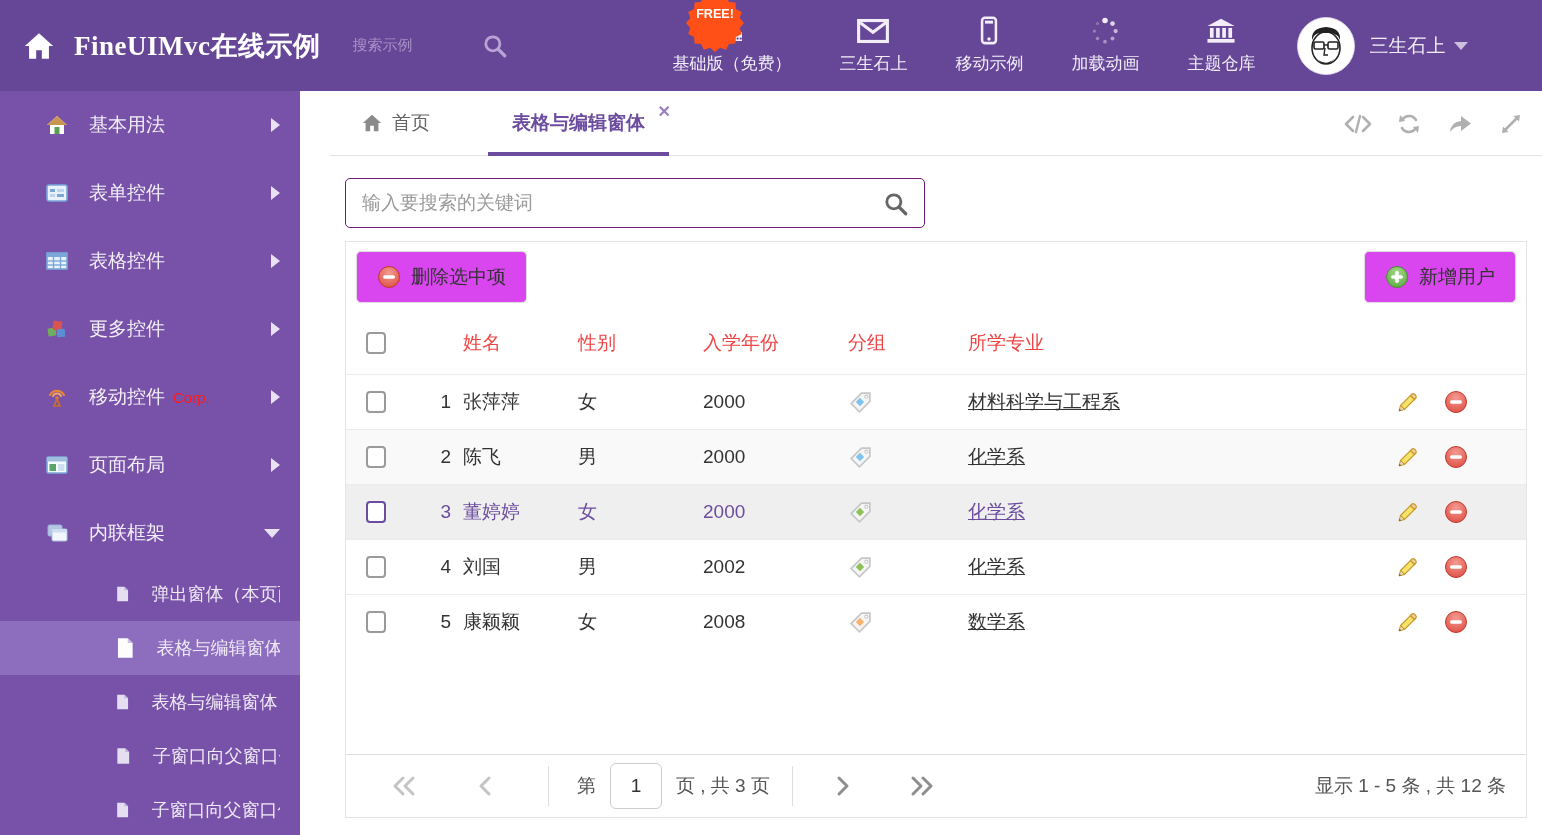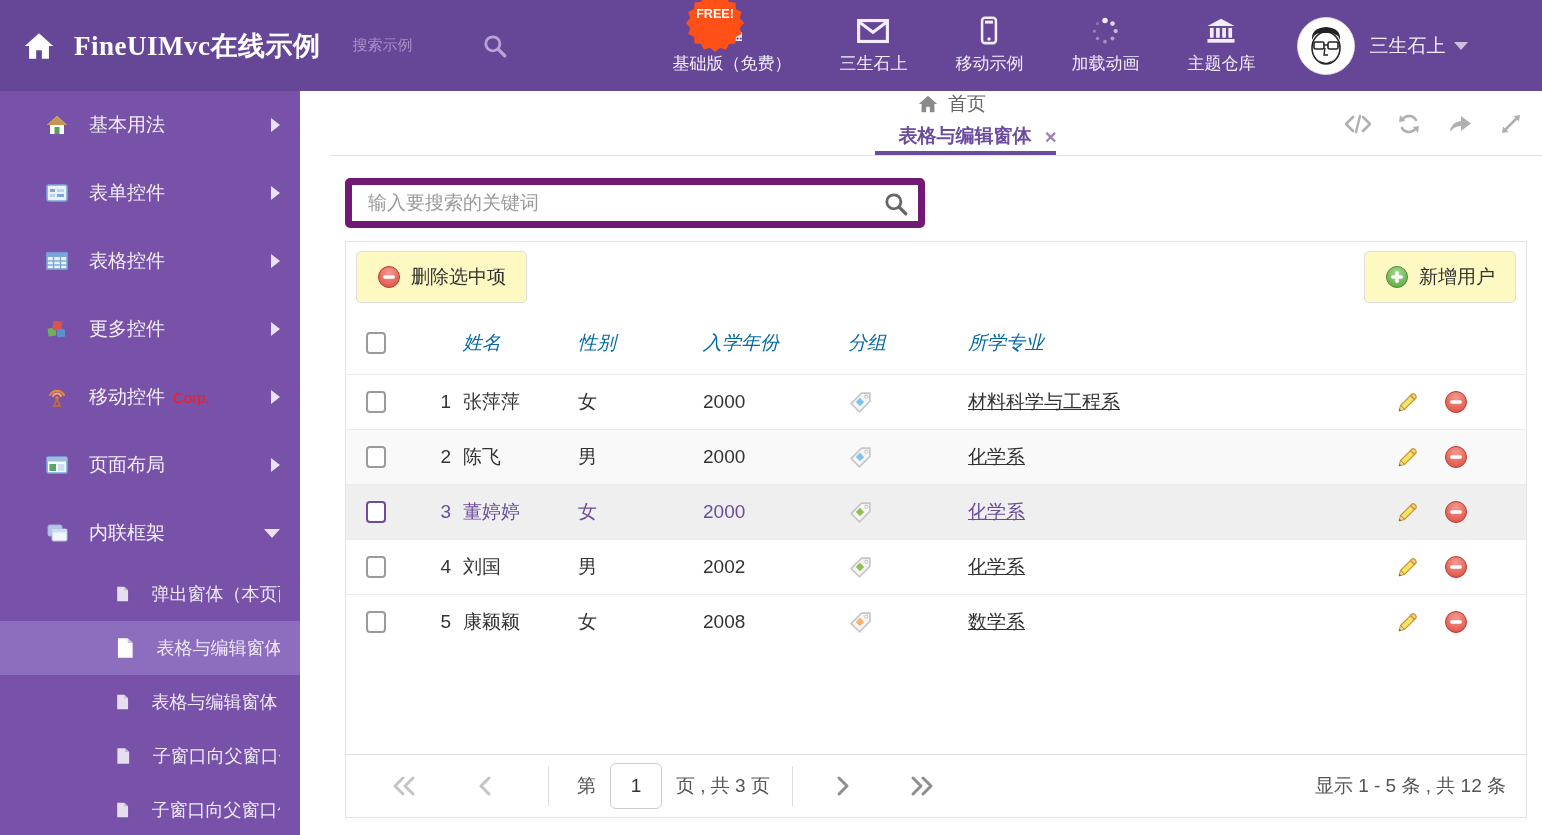--- a/index.html
+++ b/index.html
@@ -37,7 +37,7 @@
 
   
   .content { position:absolute; left:330px; top:91px; width:1212px; height:744px; background:#fff; }
-  .tabbar { height:65px; border-bottom:1px solid #e3e3e3; display:flex; align-items:center; position:relative;flex-direction:column; }
+  .tabbar { height:65px; border-bottom:1px solid #e3e3e3; display:flex; align-items:center; position:relative; }
   .tab-home { display:flex; align-items:center; gap:8px; margin-left:30px; color:#666; font-size:19px; cursor:pointer; }
   .tab-active { position:relative; height:65px; display:flex; align-items:center; margin-left:58px; padding:0 24px; cursor:pointer; }
   .tab-active .txt { color:#6b4c9e; font-size:19px; font-weight:bold; }

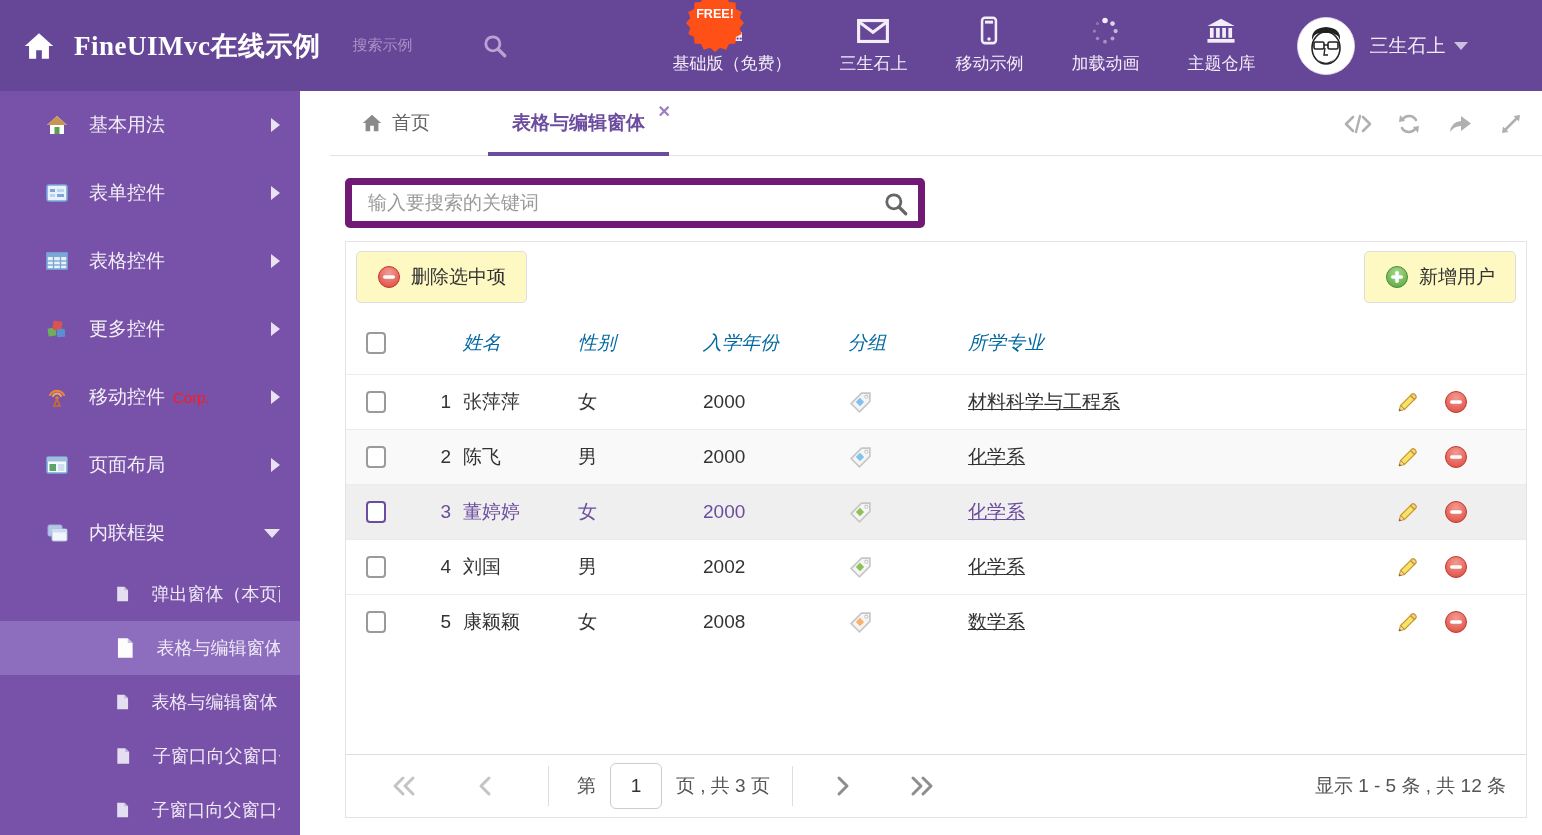--- a/index.html
+++ b/index.html
@@ -49,7 +49,7 @@
   .body-area { padding:22px 15px 0 15px; }
   .filter-row { display:flex; gap:12px; }
   .search-box { position:relative; width:580px; }
-  .search-box input { width:100%; height:50px; border:7px solid #701a75; border-radius:5px; font-size:19px; padding:0 50px 0 16px; color:#333; outline:none; font-family:"Liberation Sans", sans-serif; }
+  .search-box input { width:100%; height:50px; border:1px solid #701a75; border-radius:5px; font-size:19px; padding:0 50px 0 16px; color:#333; outline:none; font-family:"Liberation Sans", sans-serif; }
   .search-box input::placeholder { color:#9a9a9a; }
   .search-box .mag { position:absolute; right:16px; top:13px; cursor:pointer; }
   .select-box { flex:1; height:50px; border:1px solid #ccc; border-radius:5px; display:flex; align-items:center; padding:0 18px; cursor:pointer; }

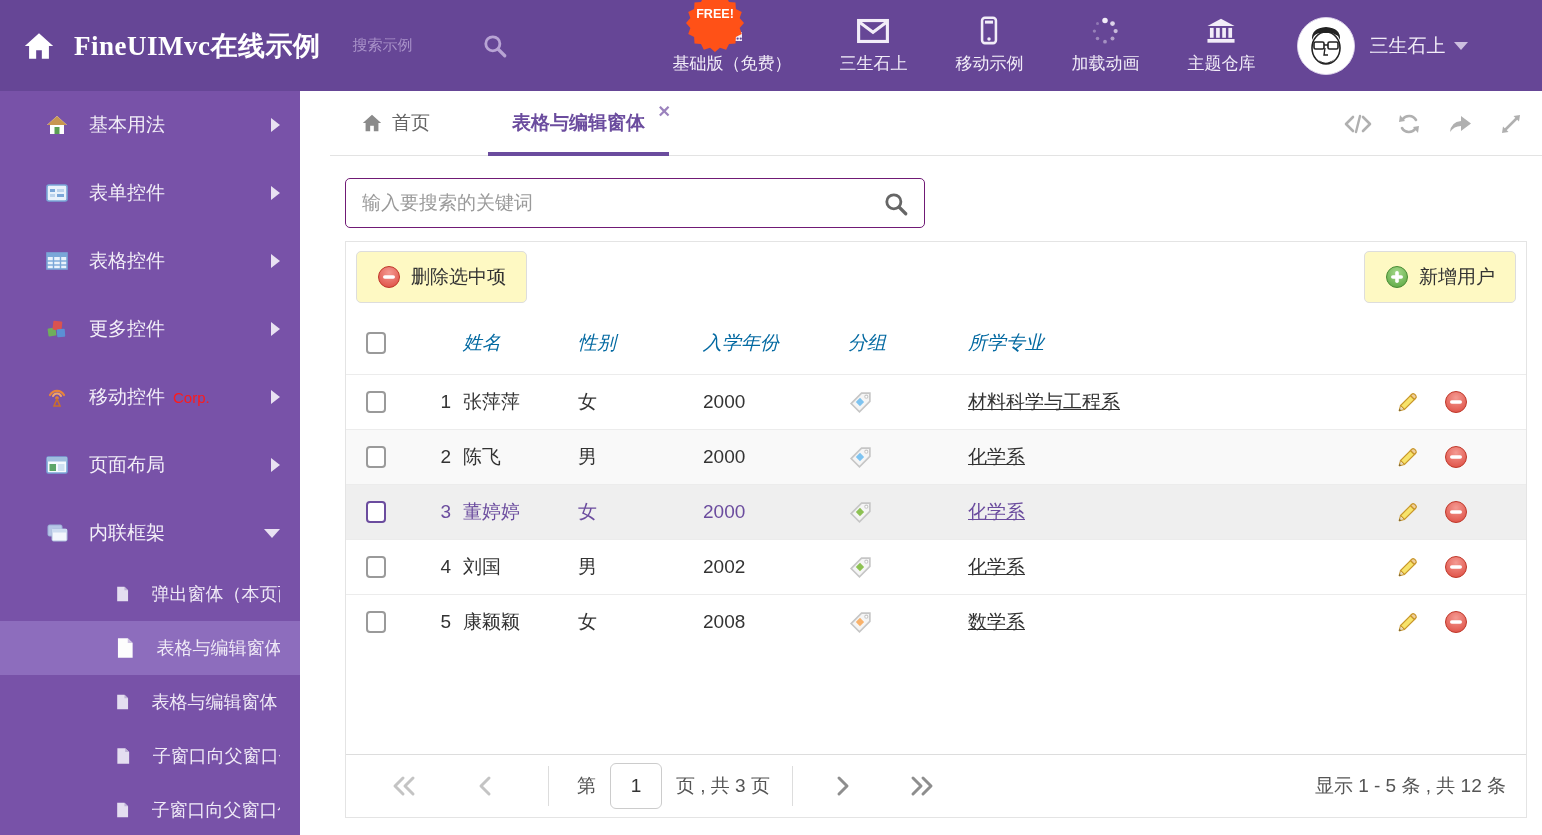--- a/index.html
+++ b/index.html
@@ -59,7 +59,7 @@
   
   .grid-panel { margin-top:13px; border:1px solid #e4e4e4; height:577px; display:flex; flex-direction:column; }
   .grid-toolbar { padding:9px 10px; display:flex; align-items:center; }
-  .btn { display:flex; align-items:center; gap:10px; background:#fef9c3; border:1px solid #ddd; border-radius:5px; padding:12px 20px; font-size:19px; color:#333; cursor:pointer; }
+  .btn { display:flex; align-items:center; gap:10px; background:#d946ef; border:1px solid #ddd; border-radius:5px; padding:12px 20px; font-size:19px; color:#333; cursor:pointer; }
   .btn-add { margin-left:auto; }
 
   .thead { display:flex; align-items:center; height:62px; font-size:19px; color:#0369a1;font-style:italic; }

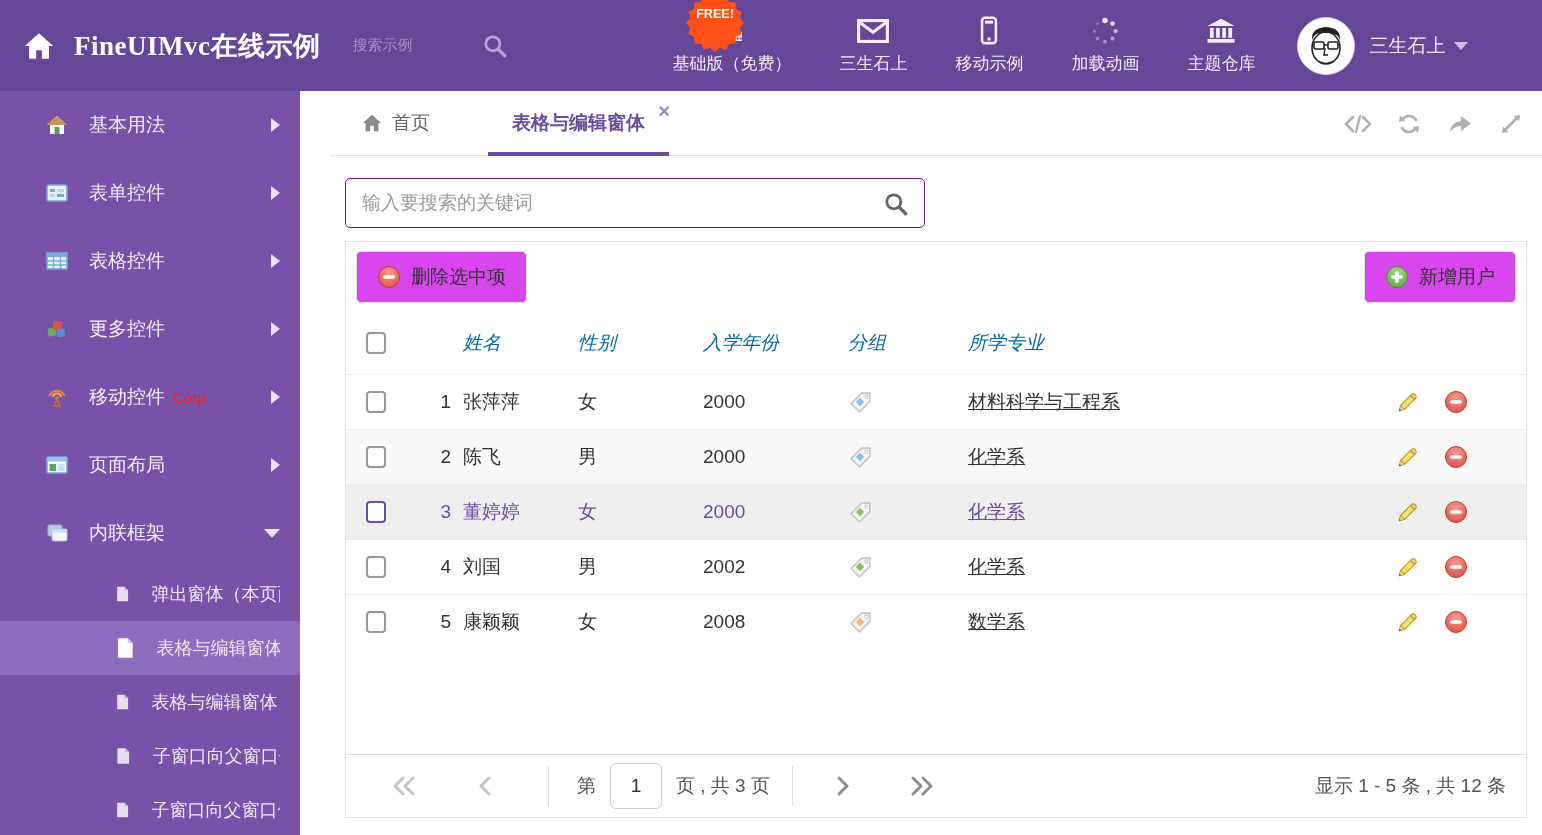--- a/index.html
+++ b/index.html
@@ -62,7 +62,7 @@
   .btn { display:flex; align-items:center; gap:10px; background:#d946ef; border:1px solid #ddd; border-radius:5px; padding:12px 20px; font-size:19px; color:#333; cursor:pointer; }
   .btn-add { margin-left:auto; }
 
-  .thead { display:flex; align-items:center; height:62px; font-size:19px; color:#0369a1;font-style:italic; }
+  .thead { display:flex; align-items:center; height:62px; font-size:19px; color:#ef4444; }
   .trow { display:flex; align-items:center; height:55px; border-top:1px solid #ececec; font-size:19px; color:#333; }
   .trow.alt { background:#f9f9f9; }
   .trow.selected { background:#efefef; }

